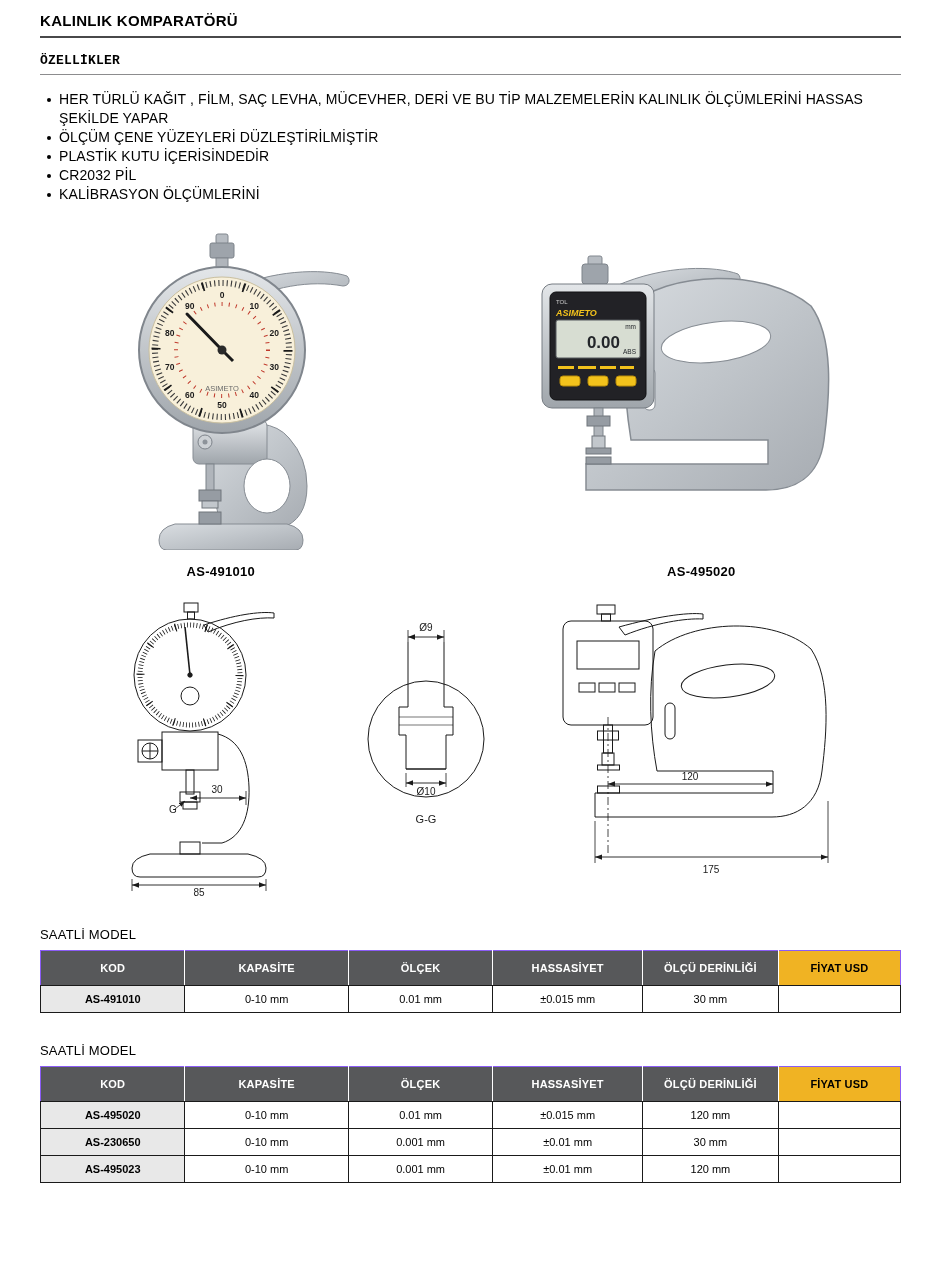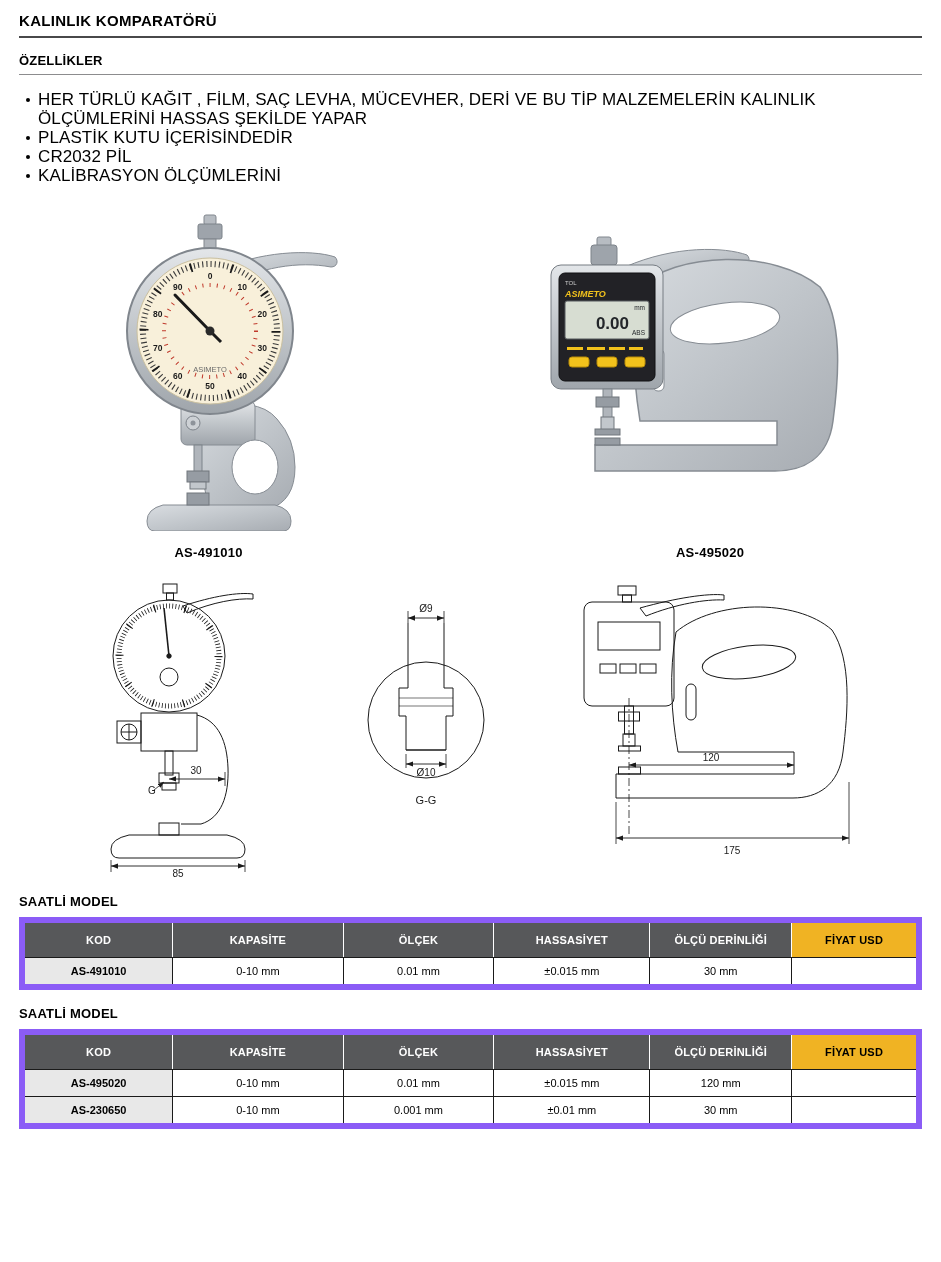--- a/index.html
+++ b/index.html
@@ -5,7 +5,7 @@
   * { margin:0; padding:0; box-sizing:border-box; }
   html,body { background:#fff; }
   body { width:941px; height:1262px; font-family:"Liberation Sans", sans-serif; color:#000; }
-  .page { width:941px; height:1262px; padding:12px 19px 0; position:relative; overflow:hidden; background:#fff; }
+  .page { width:941px; height:1262px; padding:12px 40px 0; position:relative; overflow:hidden; background:#fff; }
   .title { font-size:15px; font-weight:bold; letter-spacing:.3px; }
   .rule-thick { height:2px; background:#48484a; margin-top:7px; }
   .subhead { font-size:13px; font-weight:bold; margin-top:15px; letter-spacing:.2px; }

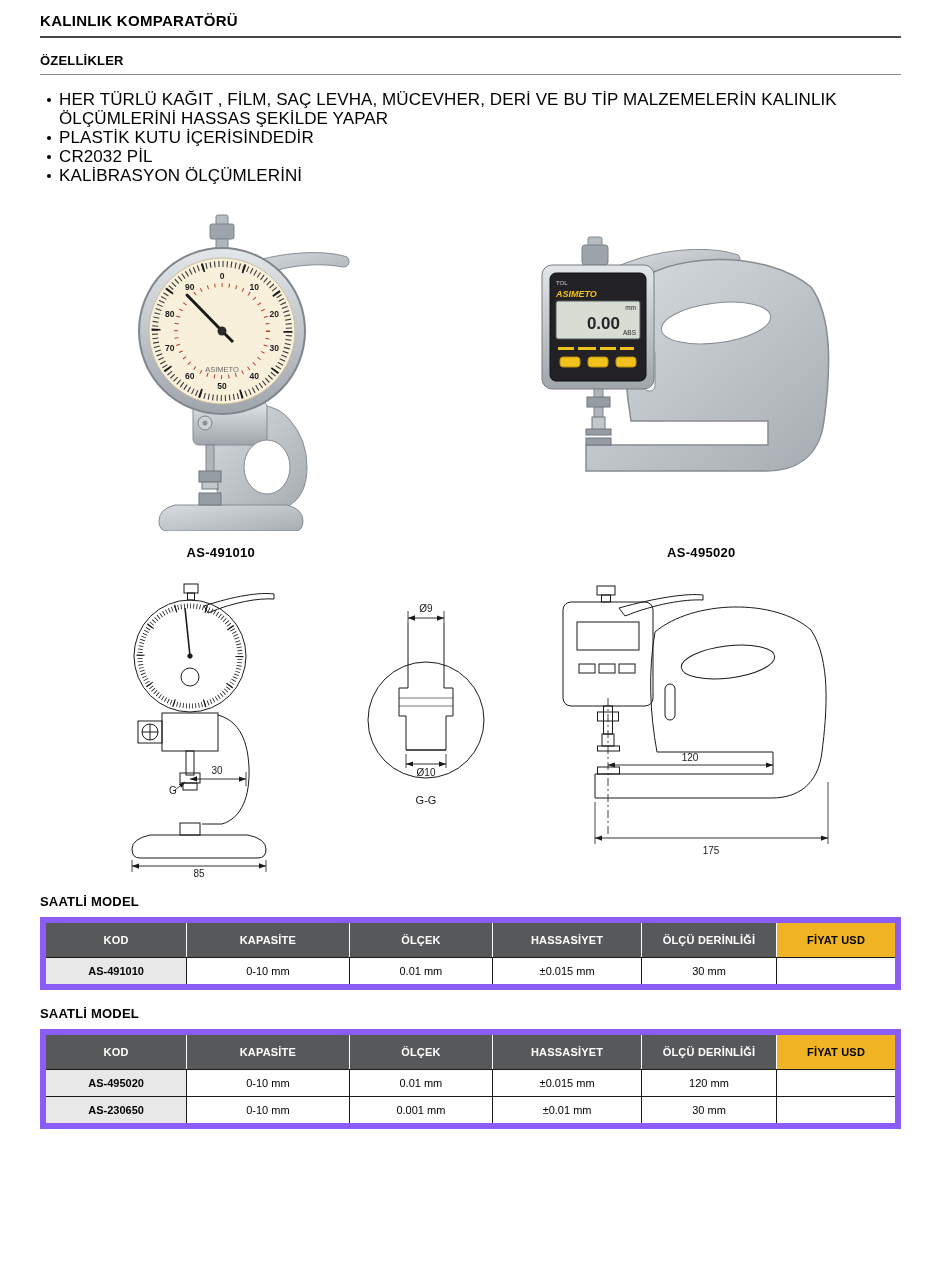--- a/index.html
+++ b/index.html
@@ -8,7 +8,7 @@
   .page { width:941px; height:1262px; padding:12px 40px 0; position:relative; overflow:hidden; background:#fff; }
   .title { font-size:15px; font-weight:bold; letter-spacing:.3px; }
   .rule-thick { height:2px; background:#48484a; margin-top:7px; }
-  .subhead { font-size:13px; font-weight:bold; margin-top:15px; letter-spacing:.2px; }
+  .subhead { font-size:13px; font-weight:bold; margin-top:15px; letter-spacing:.2px;font-family:Liberation Mono, monospace; }
   .rule-thin { height:1px; background:#8c8c8e; margin-top:6px; }
   .features { list-style:none; margin-top:15px; margin-left:6px; }
   .features li { font-size:17px; line-height:19px; padding-left:13px; position:relative; letter-spacing:.1px; }

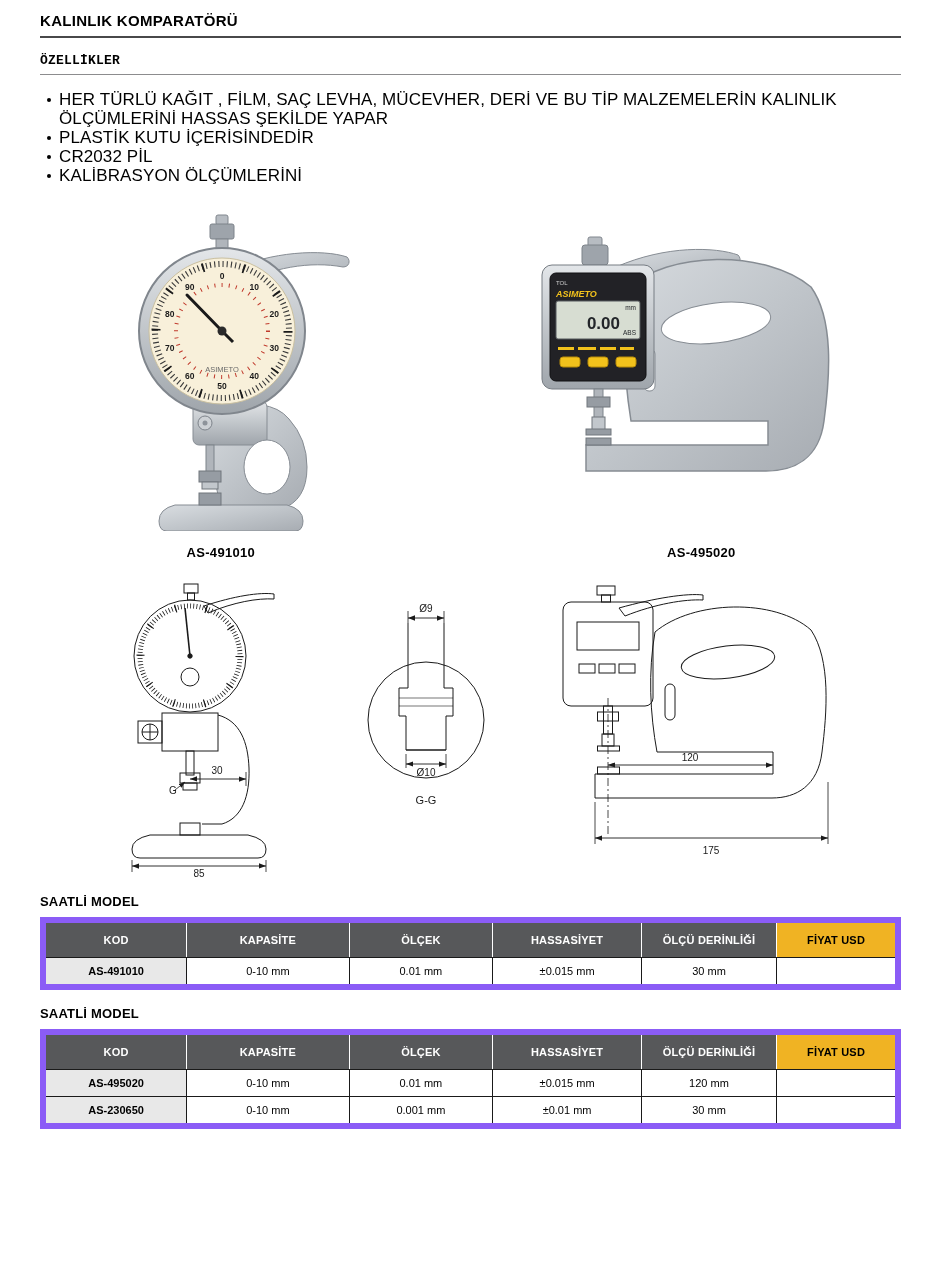--- a/index.html
+++ b/index.html
@@ -11,7 +11,7 @@
   .subhead { font-size:13px; font-weight:bold; margin-top:15px; letter-spacing:.2px;font-family:Liberation Mono, monospace; }
   .rule-thin { height:1px; background:#8c8c8e; margin-top:6px; }
   .features { list-style:none; margin-top:15px; margin-left:6px; }
-  .features li { font-size:17px; line-height:19px; padding-left:13px; position:relative; letter-spacing:.1px; }
+  .features li { font-size:14px; line-height:19px; padding-left:13px; position:relative; letter-spacing:.1px; }
   .features li::before { content:""; position:absolute; left:1px; top:8px; width:4px; height:4px; background:#000; border-radius:50%; }
   .products { display:flex; align-items:flex-end; margin-top:24px; }
   .product { display:flex; flex-direction:column; align-items:center; }

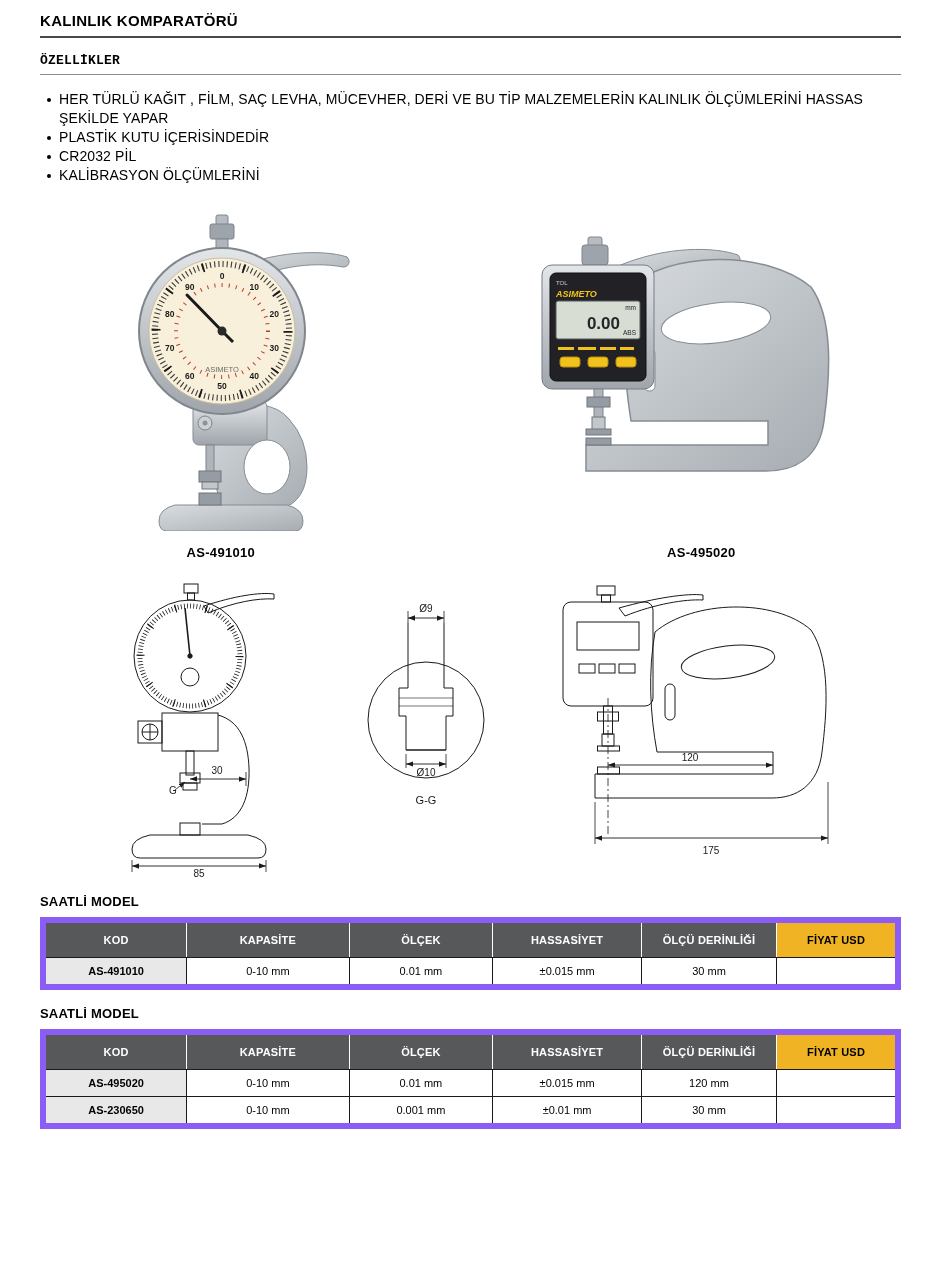--- a/index.html
+++ b/index.html
@@ -61,6 +61,7 @@
 
   <ul class="features">
     <li>HER TÜRLÜ KAĞIT , FİLM, SAÇ LEVHA, MÜCEVHER, DERİ VE BU TİP MALZEMELERİN KALINLIK ÖLÇÜMLERİNİ HASSAS ŞEKİLDE YAPAR</li>
+    <li>ÖLÇÜM ÇENE YÜZEYLERİ DÜZLEŞTİRİLMİŞTİR</li>
     <li>PLASTİK KUTU İÇERİSİNDEDİR</li>
     <li>CR2032 PİL</li>
     <li>KALİBRASYON ÖLÇÜMLERİNİ</li>

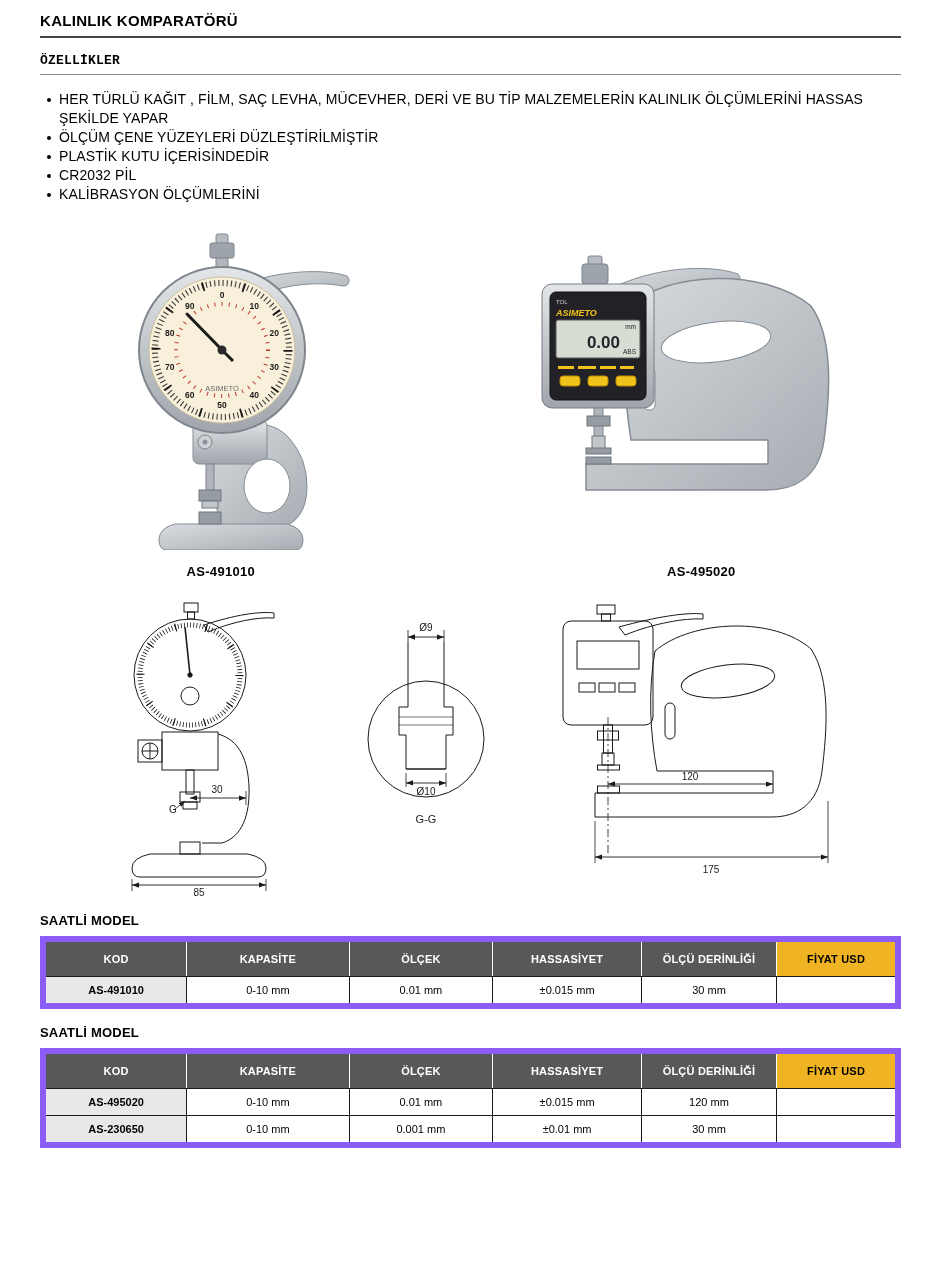--- a/index.html
+++ b/index.html
@@ -20,7 +20,7 @@
   .caption { font-size:13px; font-weight:bold; margin-top:14px; letter-spacing:.3px; }
   .drawings { display:flex; justify-content:space-between; align-items:flex-start; margin-top:22px; padding:0 36px; }
   .drawings svg.mid { margin-top:20px; }
-  .model-heading { font-size:13px; font-weight:bold; margin-top:16px; letter-spacing:.2px; }
+  .model-heading { font-size:13px; font-weight:normal; margin-top:30px; letter-spacing:.2px; }
   table.spec { width:100%; border-collapse:collapse; margin-top:8px; border:6px solid #8b5cf6; }
   table.spec th { background:#57585a; color:#fff; font-size:11px; font-weight:bold; padding:11px 4px;
     text-align:center; border-left:1px solid #fff; border-bottom:1px solid #1a1a1a; letter-spacing:.2px; }

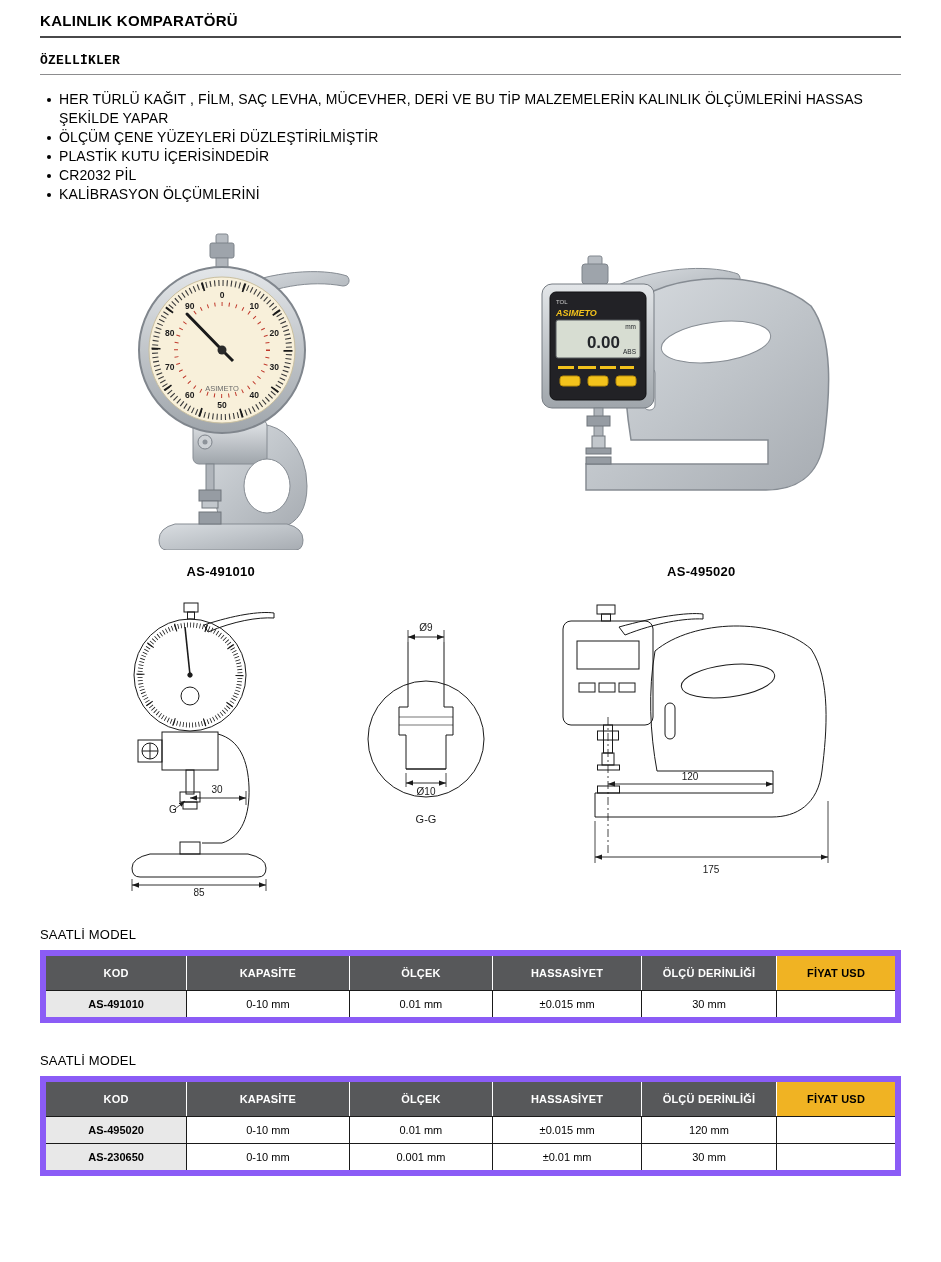--- a/index.html
+++ b/index.html
@@ -21,7 +21,7 @@
   .drawings { display:flex; justify-content:space-between; align-items:flex-start; margin-top:22px; padding:0 36px; }
   .drawings svg.mid { margin-top:20px; }
   .model-heading { font-size:13px; font-weight:normal; margin-top:30px; letter-spacing:.2px; }
-  table.spec { width:100%; border-collapse:collapse; margin-top:8px; border:6px solid #8b5cf6; }
+  table.spec { width:100%; border-collapse:collapse; margin-top:8px; border:1px solid #8b5cf6; }
   table.spec th { background:#57585a; color:#fff; font-size:11px; font-weight:bold; padding:11px 4px;
     text-align:center; border-left:1px solid #fff; border-bottom:1px solid #1a1a1a; letter-spacing:.2px; }
   table.spec th:first-child { border-left:none; }

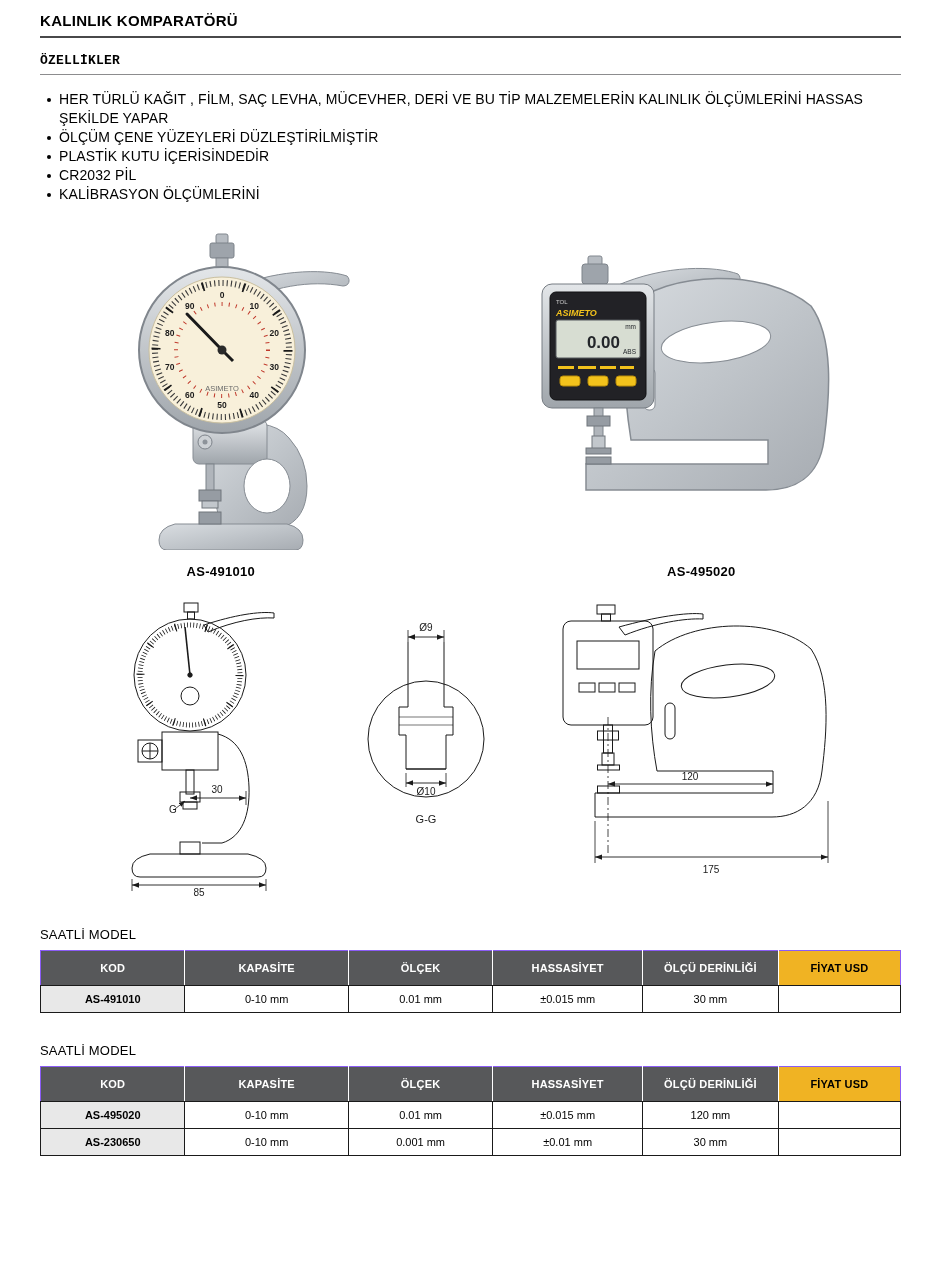--- a/index.html
+++ b/index.html
@@ -320,6 +320,14 @@
         <td>30 mm</td>
         <td></td>
       </tr>
+      <tr>
+        <td class="code">AS-495023</td>
+        <td>0-10 mm</td>
+        <td>0.001 mm</td>
+        <td>±0.01 mm</td>
+        <td>120 mm</td>
+        <td></td>
+      </tr>
     </tbody>
   </table>
 

